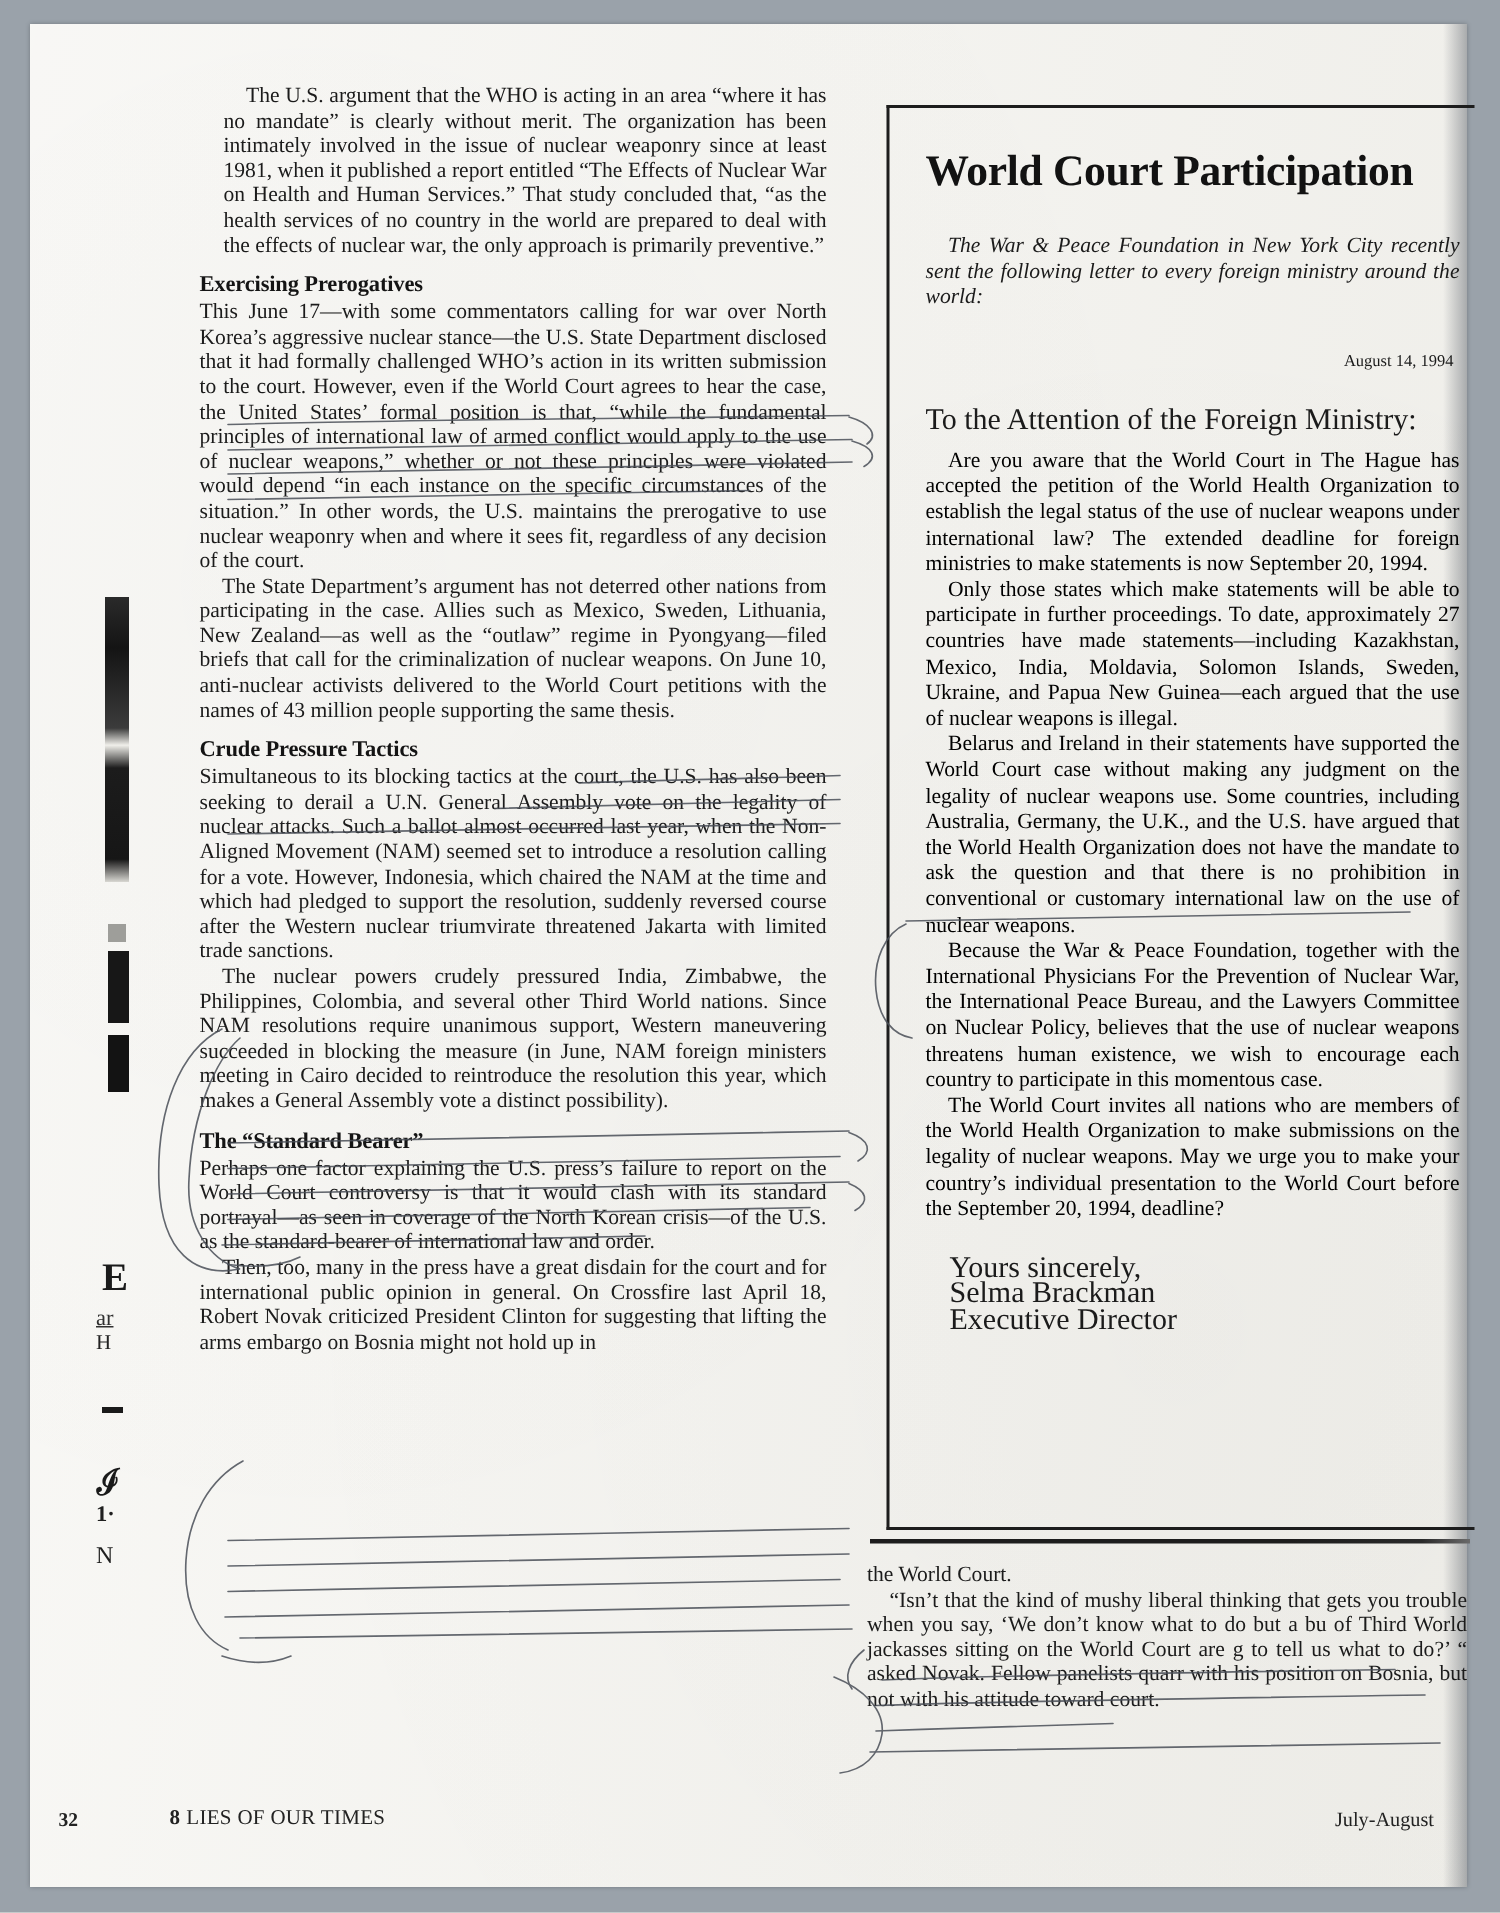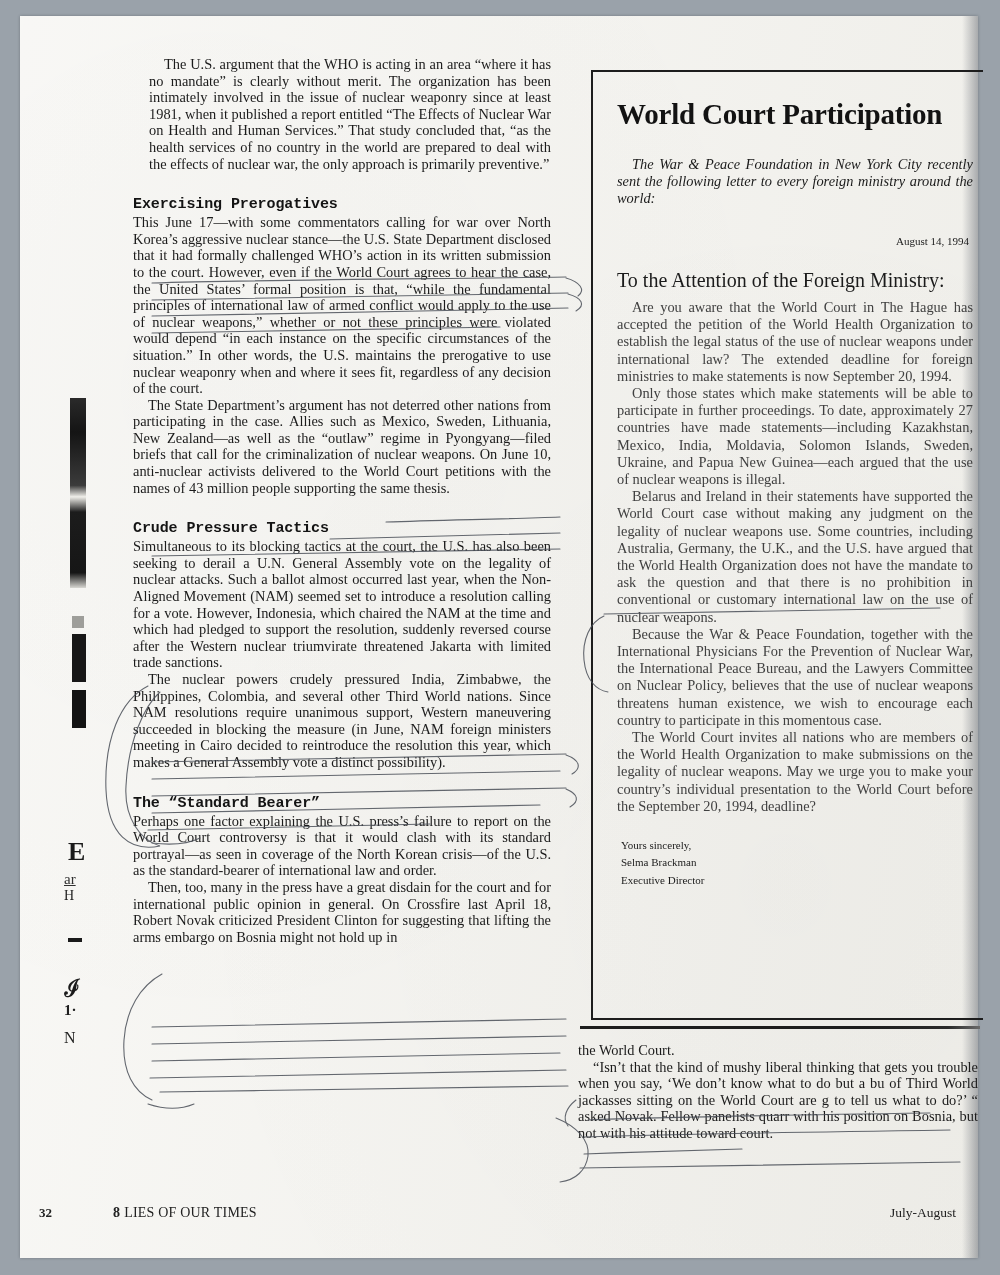--- a/index.html
+++ b/index.html
@@ -54,12 +54,12 @@
   .first-para{ text-indent:15px;margin-left:16px; }
 
   .subhead{
-    font-family:Liberation Mono, monospace;
+    font-family:Liberation Serif, serif;
     font-weight:bold;
     font-size:15px;
     line-height:17px;
     color:#141414;
-    margin:24px 0 1px 0;
+    margin:10px 0 1px 0;
     letter-spacing:-0.1px;
   }
 

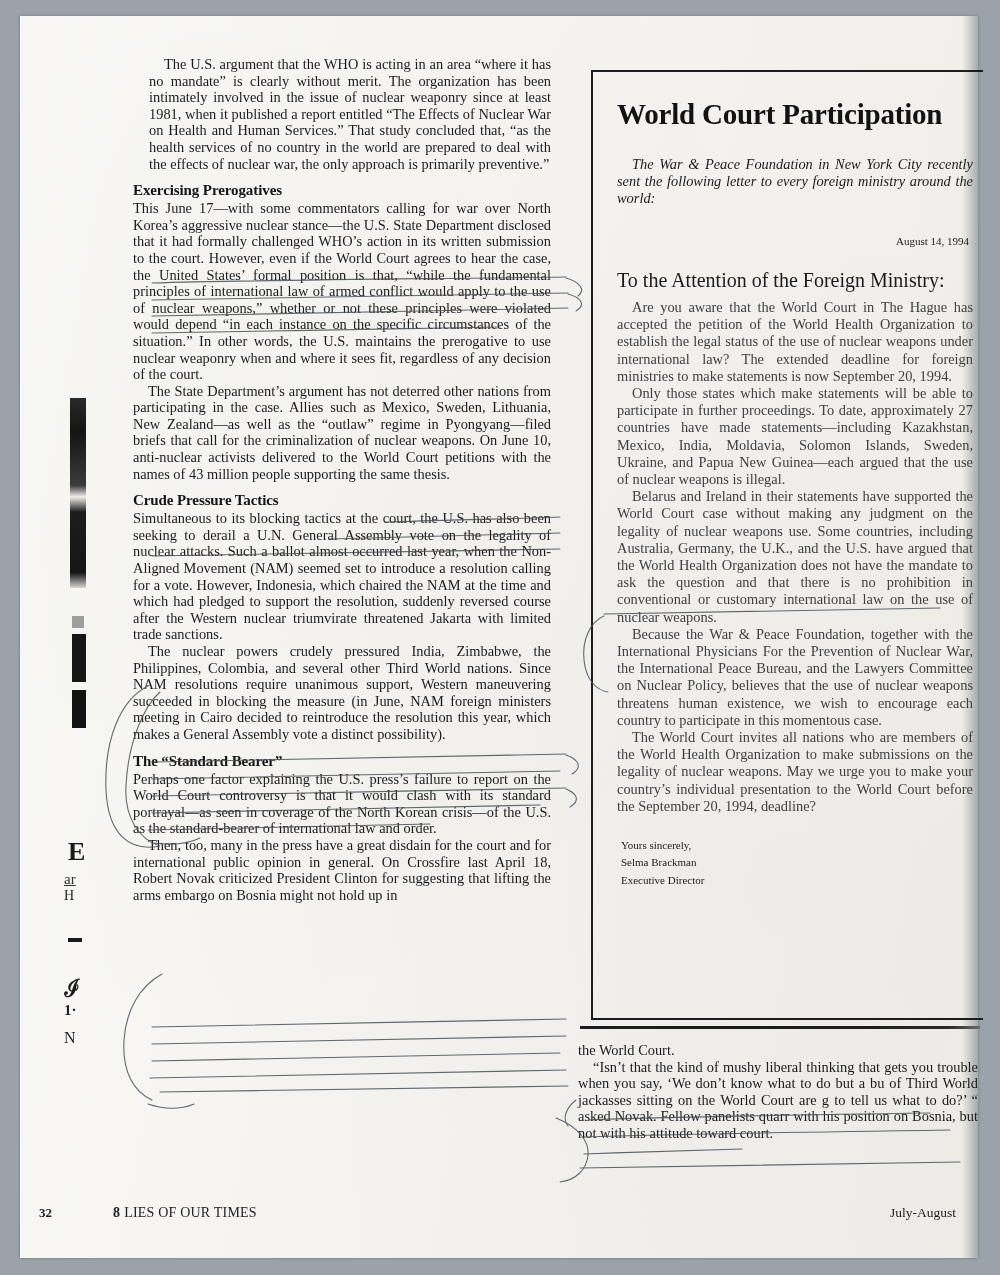--- a/index.html
+++ b/index.html
@@ -106,7 +106,7 @@
   }
   .letter-para{
     font-size:14.4px;line-height:17.2px;text-align:justify;
-    text-indent:15px;margin:0;color:#404040;
+    text-indent:15px;margin:0;color:#000000;
   }
   .sign-block{
     font-size:11px;line-height:17.2px;margin:22px 0 0 4px;color:#1b1b1b;

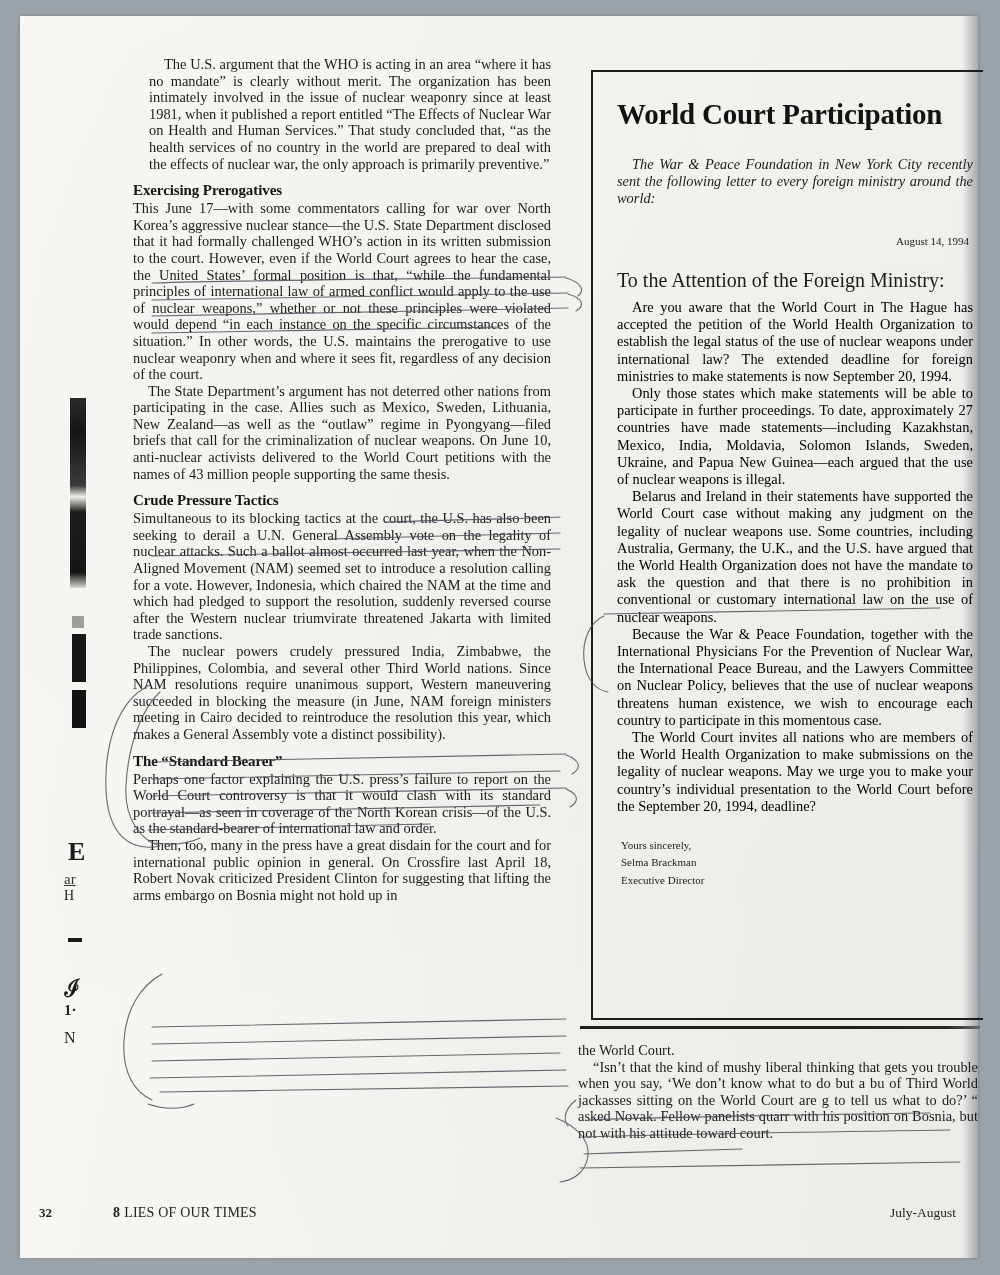--- a/index.html
+++ b/index.html
@@ -109,7 +109,7 @@
     text-indent:15px;margin:0;color:#000000;
   }
   .sign-block{
-    font-size:11px;line-height:17.2px;margin:22px 0 0 4px;color:#1b1b1b;
+    font-size:20px;line-height:17.2px;margin:22px 0 0 16px;color:#1b1b1b;
   }
 
   

